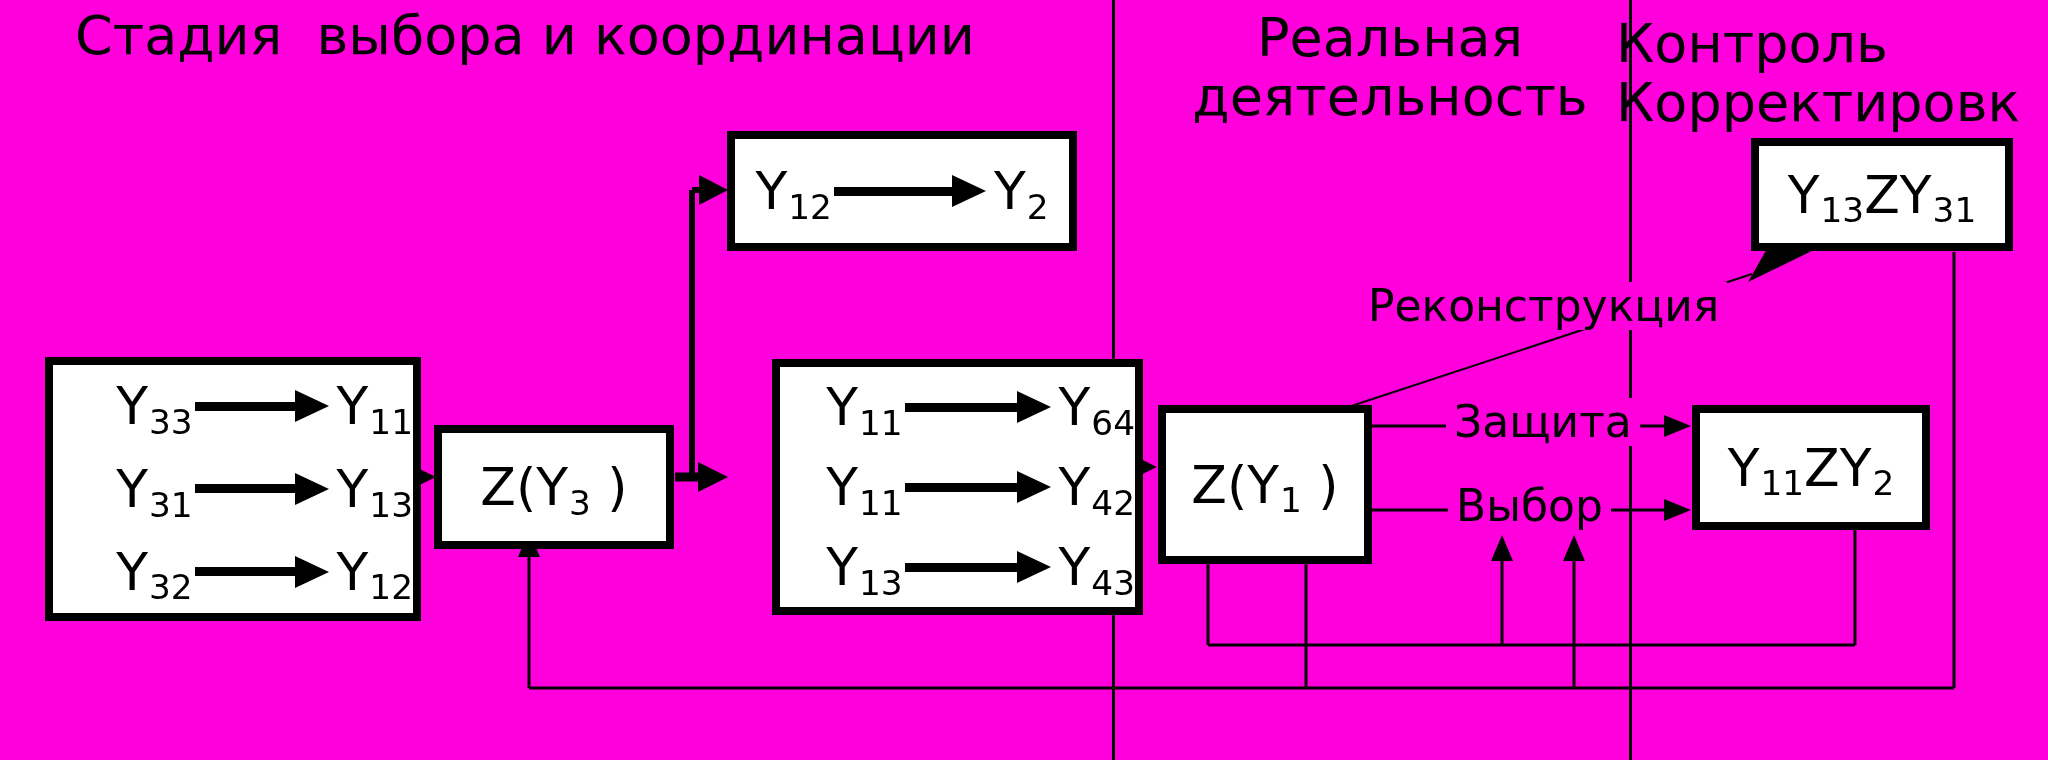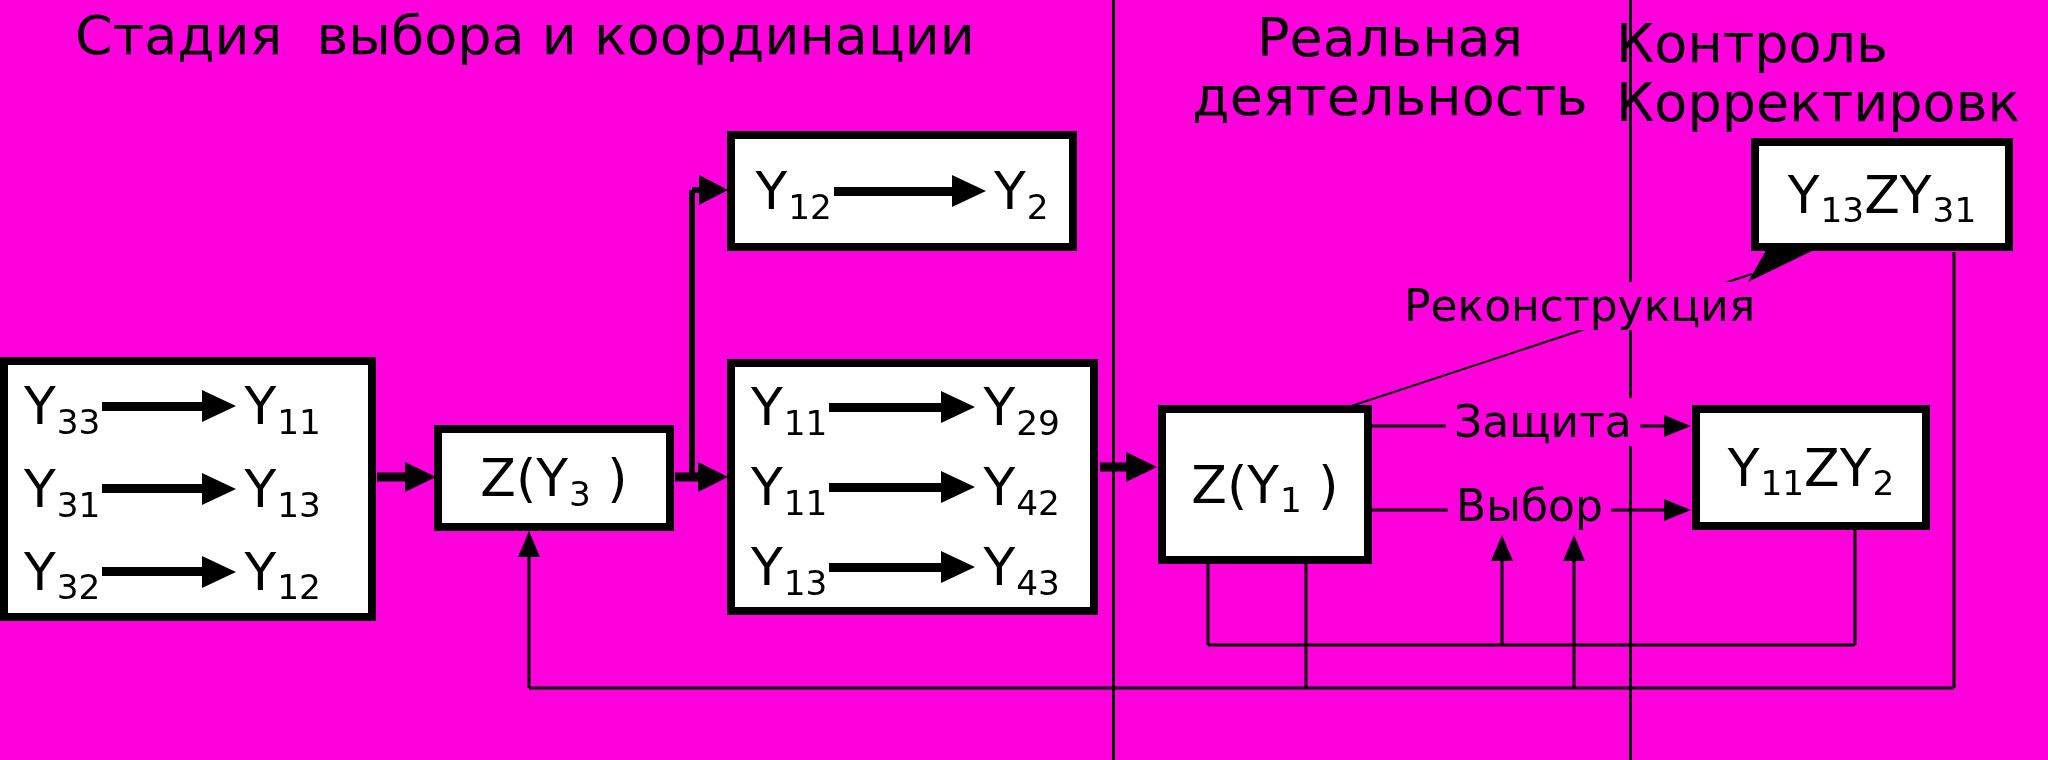--- a/index.html
+++ b/index.html
@@ -174,7 +174,7 @@
     </div>
   </div>
 
-  <div class="label" style="left:1396px;top:282px">Реконструкция</div>
+  <div class="label" style="left:1360px;top:282px">Реконструкция</div>
   <div class="label" style="left:1446px;top:398px">Защита</div>
   <div class="label" style="left:1448px;top:482px">Выбор</div>
 

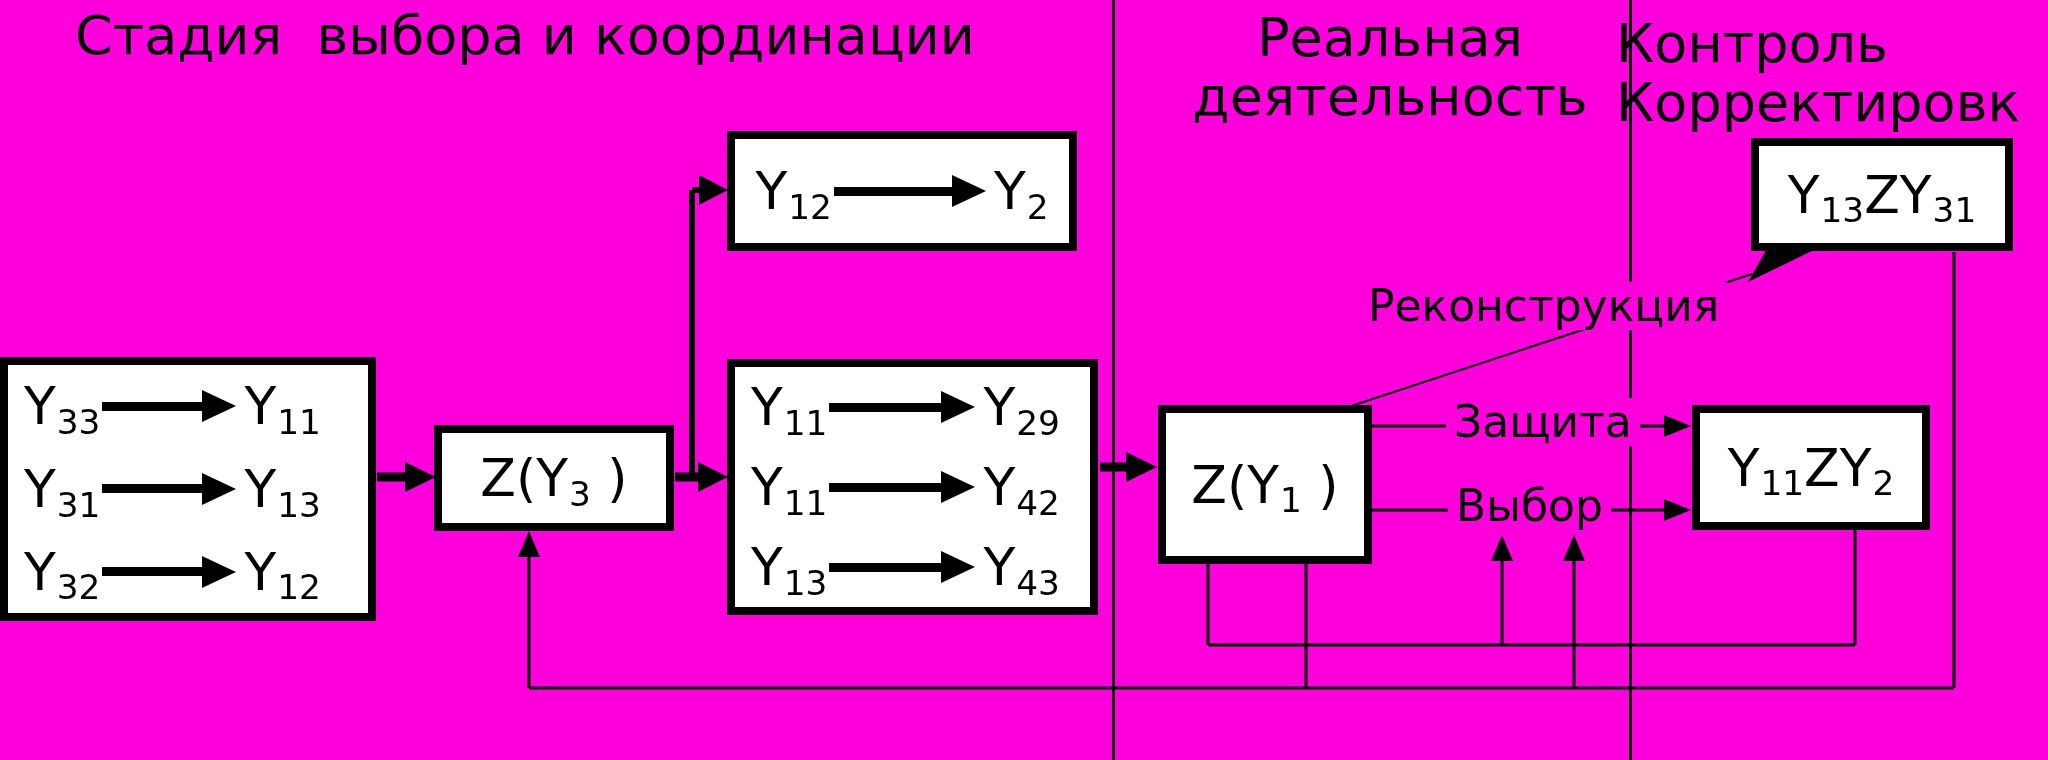--- a/index.html
+++ b/index.html
@@ -24,7 +24,7 @@
     display:flex;flex-direction:column;justify-content:space-around;align-items:center;
     font-size:52px;z-index:2;
   }
-  .box.left-align{align-items:flex-start;padding-left:16px;}
+  .box.left-align{align-items:flex-end;padding-left:16px;margin-left:45px;}
   .row{display:flex;align-items:center;gap:2px;}
   .term{white-space:nowrap;}
   sub.s{font-size:0.66em;position:relative;top:0.28em;line-height:0;vertical-align:baseline;margin-left:1px;}

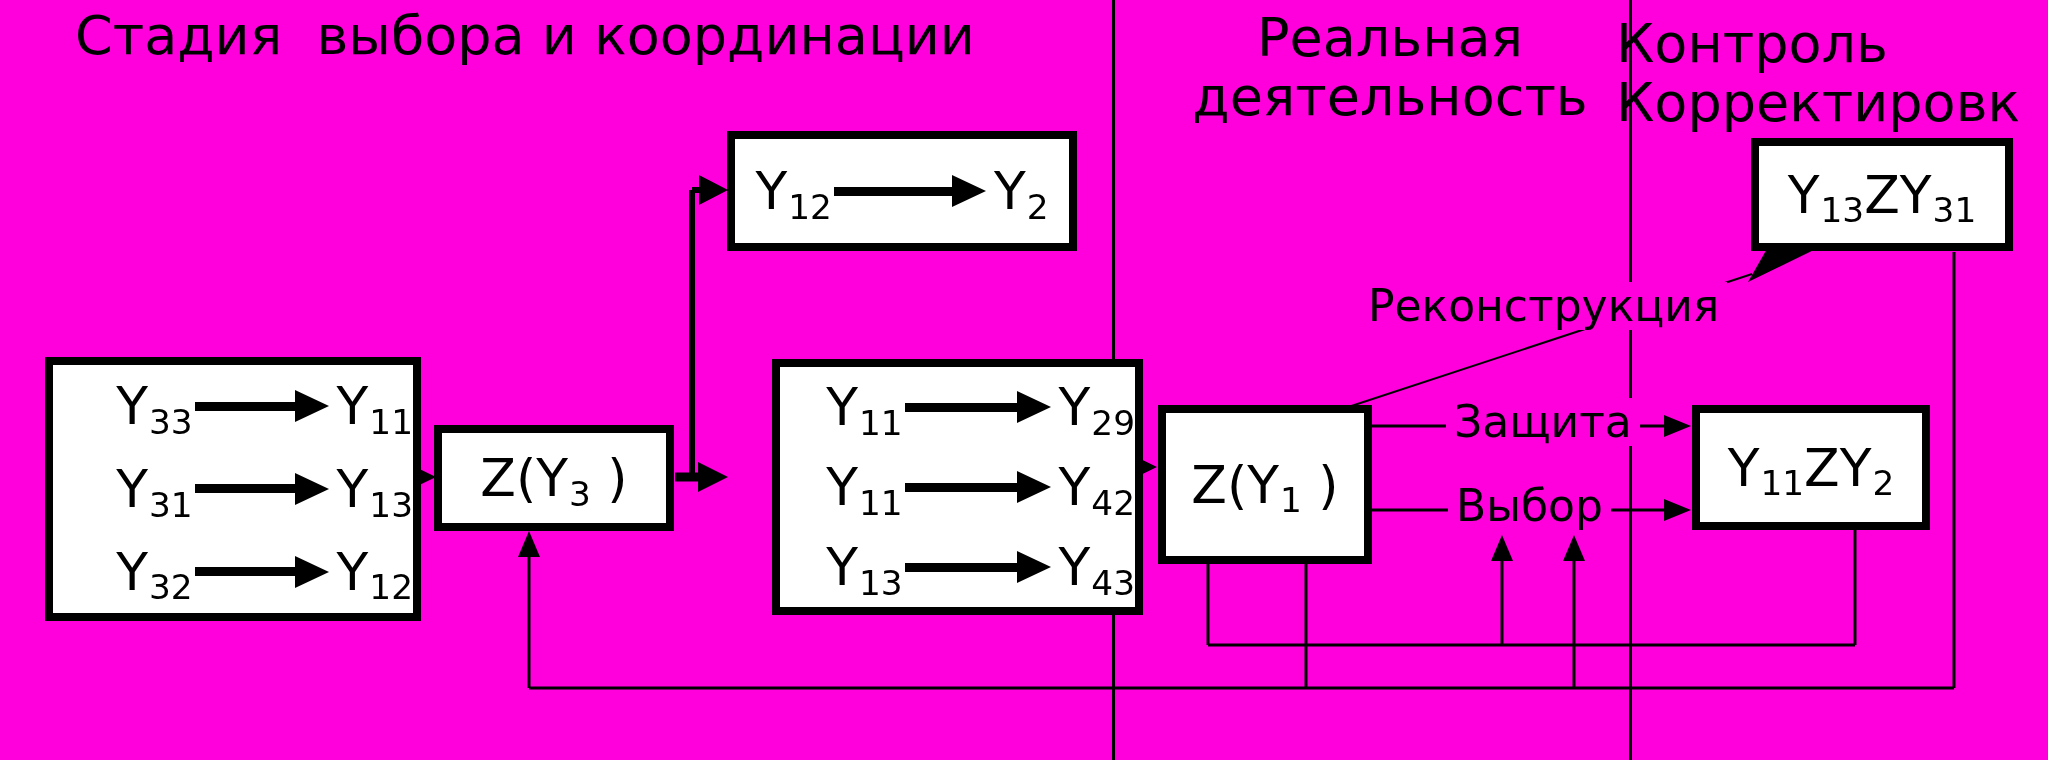--- a/index.html
+++ b/index.html
@@ -142,7 +142,7 @@
     <div class="row">
       <span class="term"><span>Y</span><sub class="s">11</sub></span>
       <span class="rowarrow" style="width:112px"></span>
-      <span class="term"><span>Y</span><sub class="s">29</sub></span>
+      <span class="term"><span>Y</span><sub class="s">64</sub></span>
     </div>
     <div class="row">
       <span class="term"><span>Y</span><sub class="s">11</sub></span>

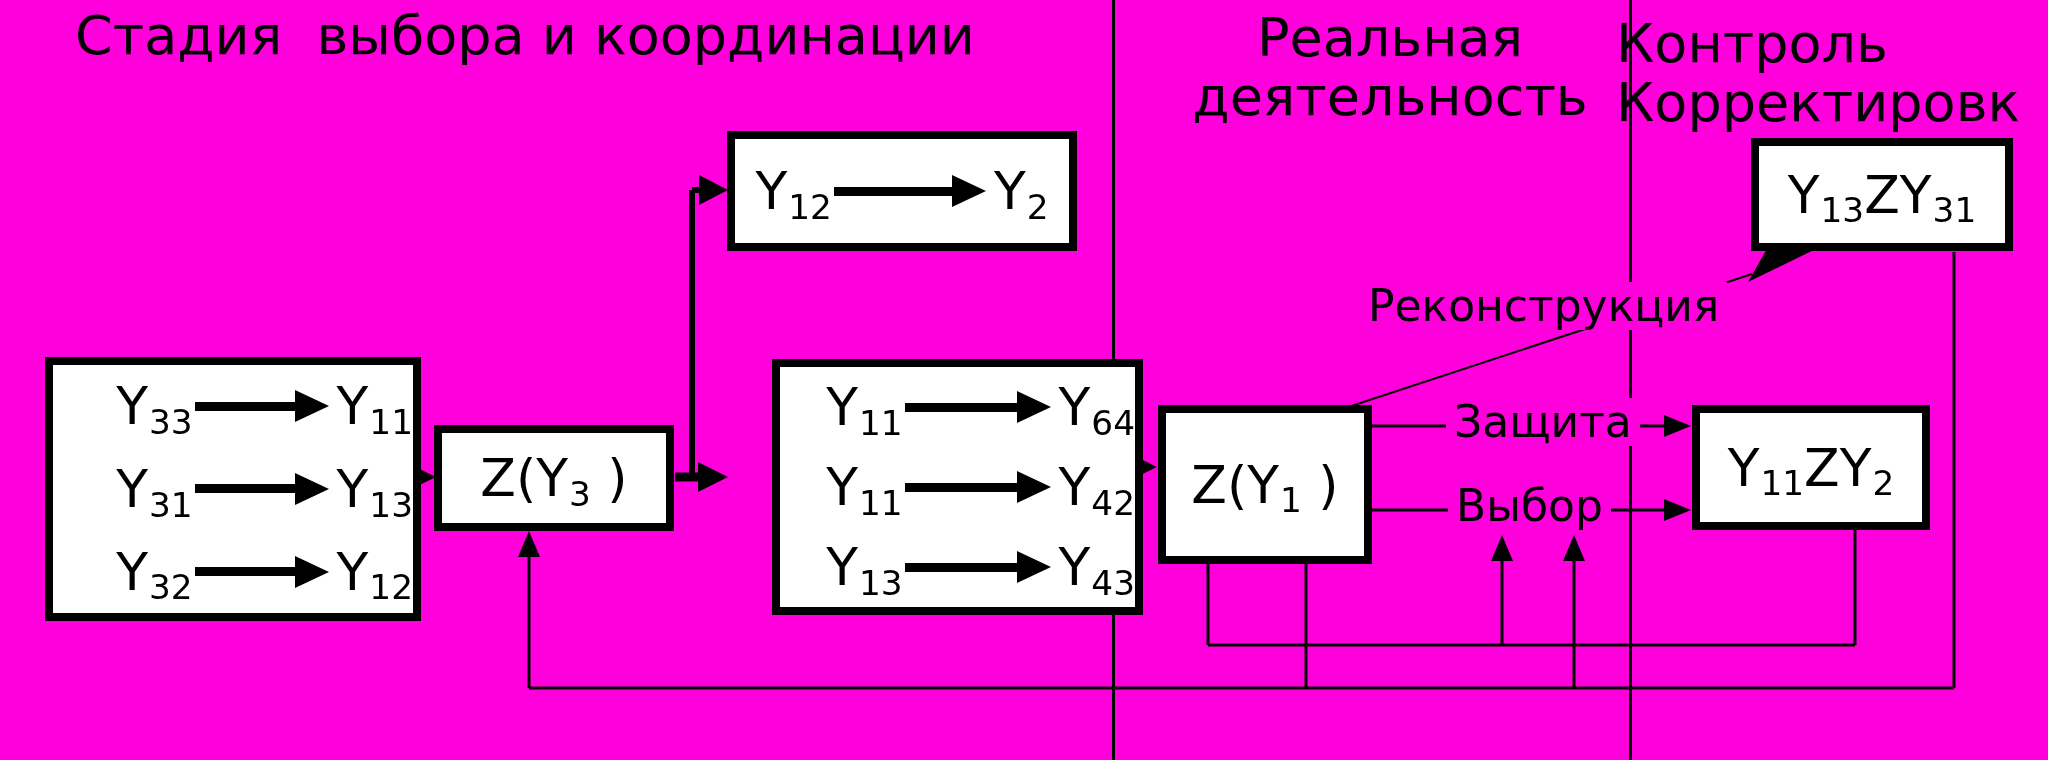--- a/index.html
+++ b/index.html
@@ -124,7 +124,7 @@
     </div>
   </div>
 
-  <div class="box" style="left:434px;top:425px;width:240px;height:106px">
+  <div class="box" style="left:434px;top:425px;width:240px;height:124px">
     <div class="row">
       <span class="term"><span>Z(Y</span><sub class="s">3</sub><span style="white-space:pre"> )</span></span>
     </div>

